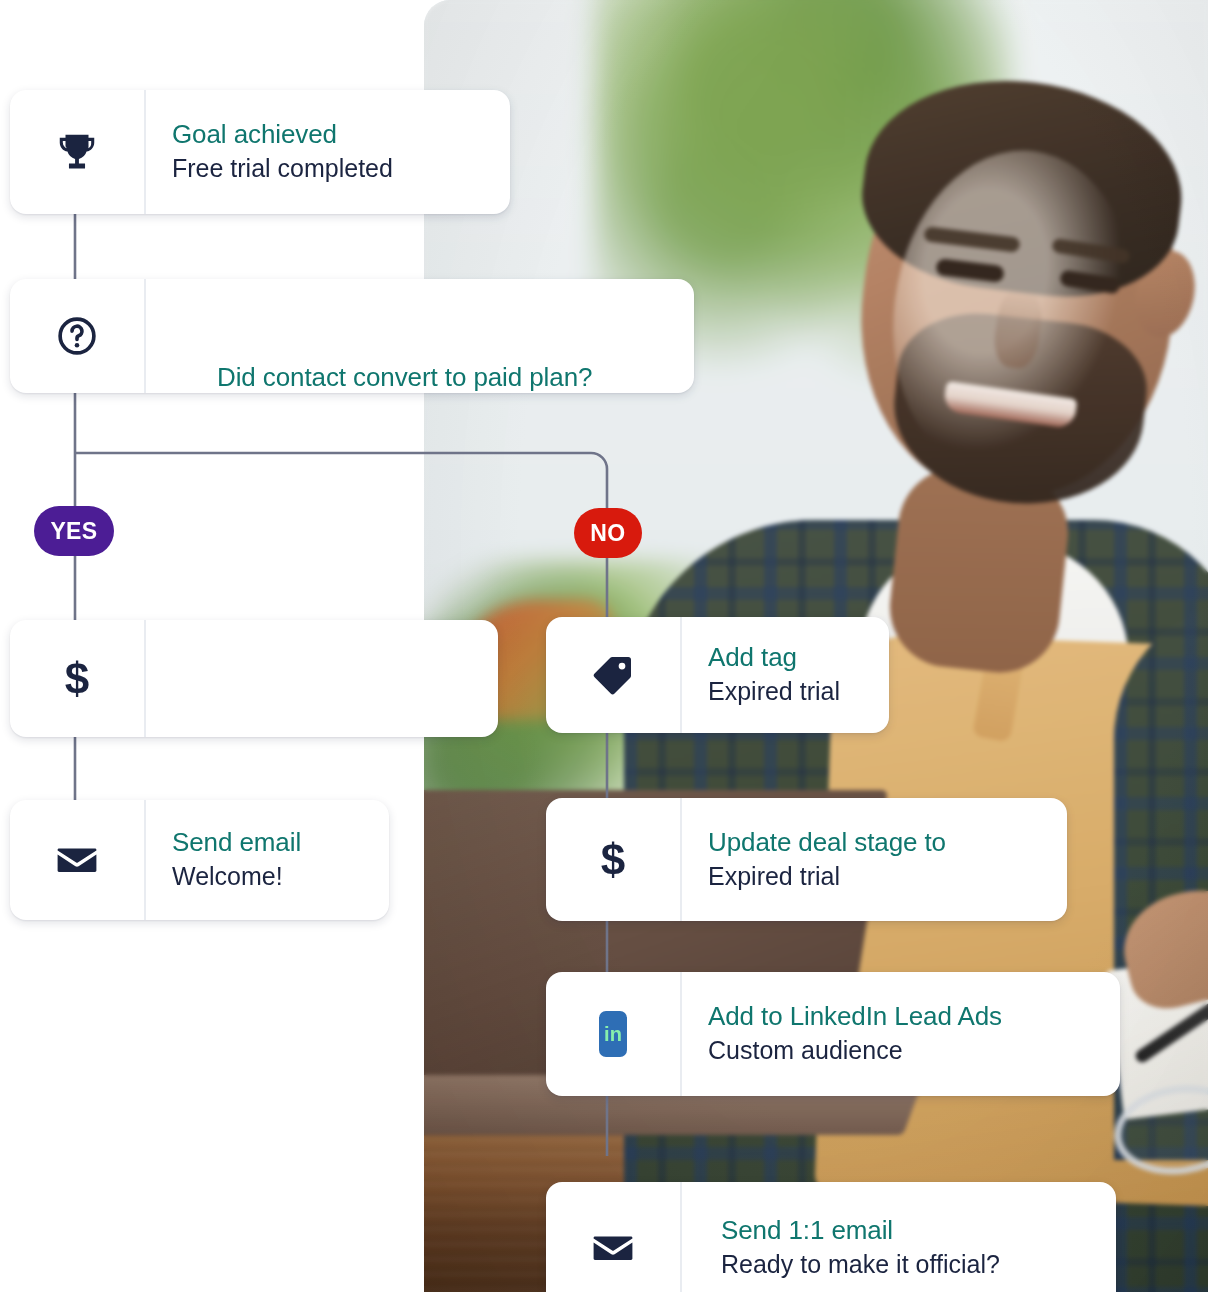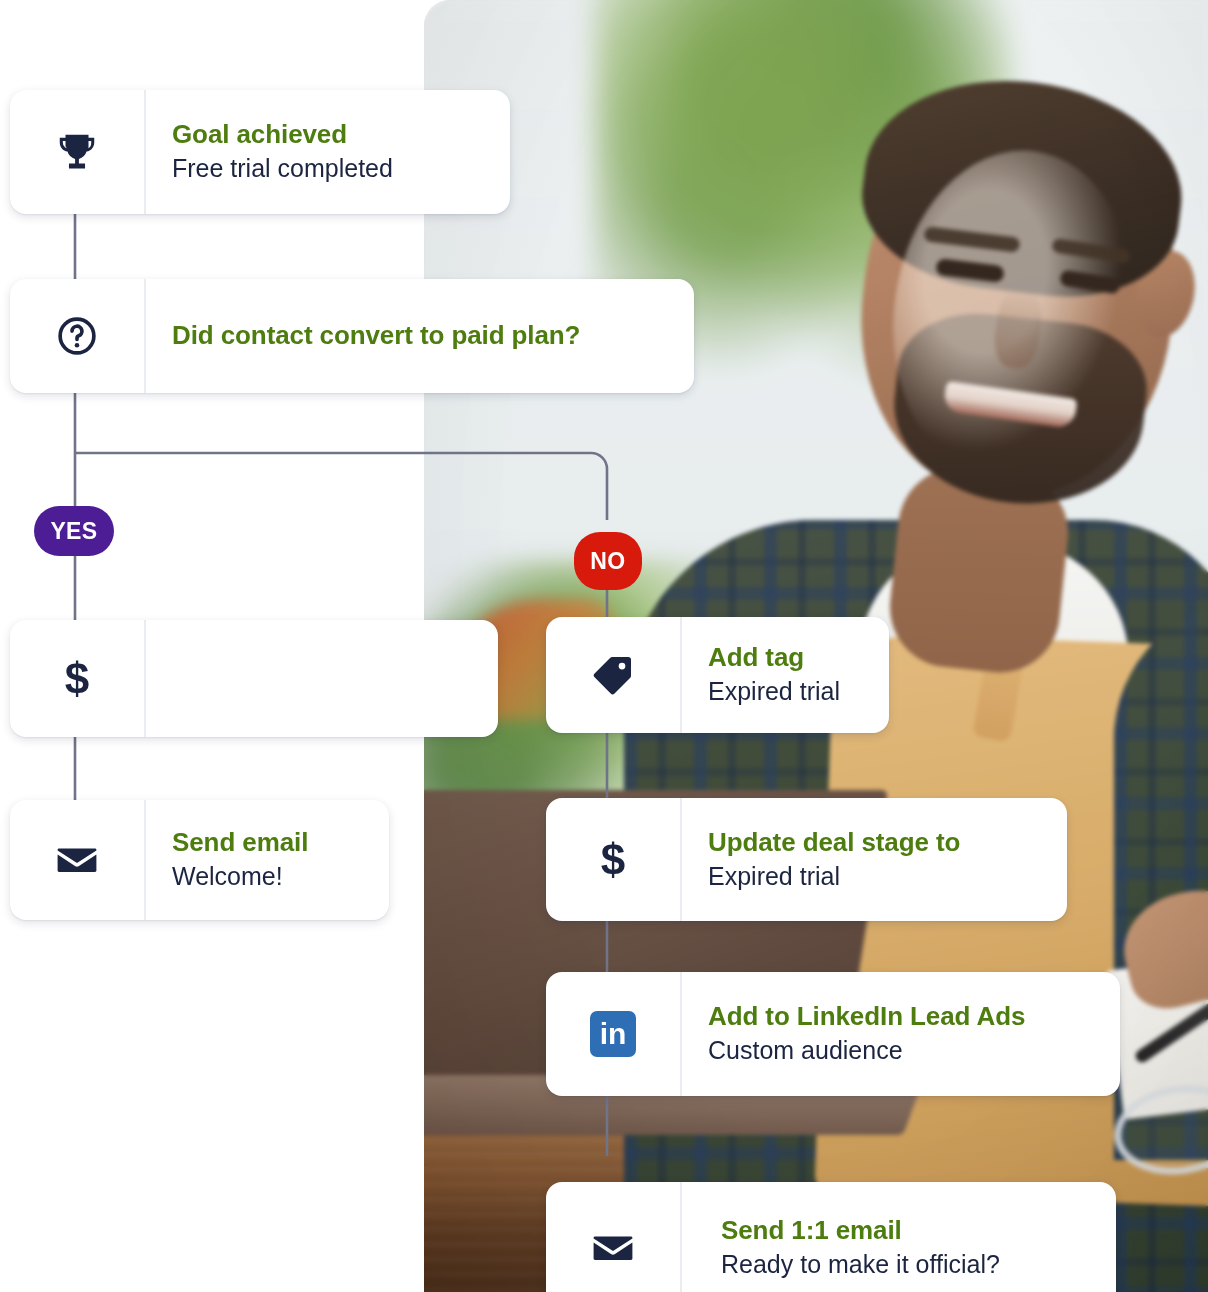--- a/index.html
+++ b/index.html
@@ -316,8 +316,8 @@
   }
   .card-title {
     font-size: 26px;
-    font-weight: bold;
-    color: #4d7c0f;
+    font-weight: normal;
+    color: #0f766e;
     letter-spacing: -.1px;
     line-height: 1.2;
   }

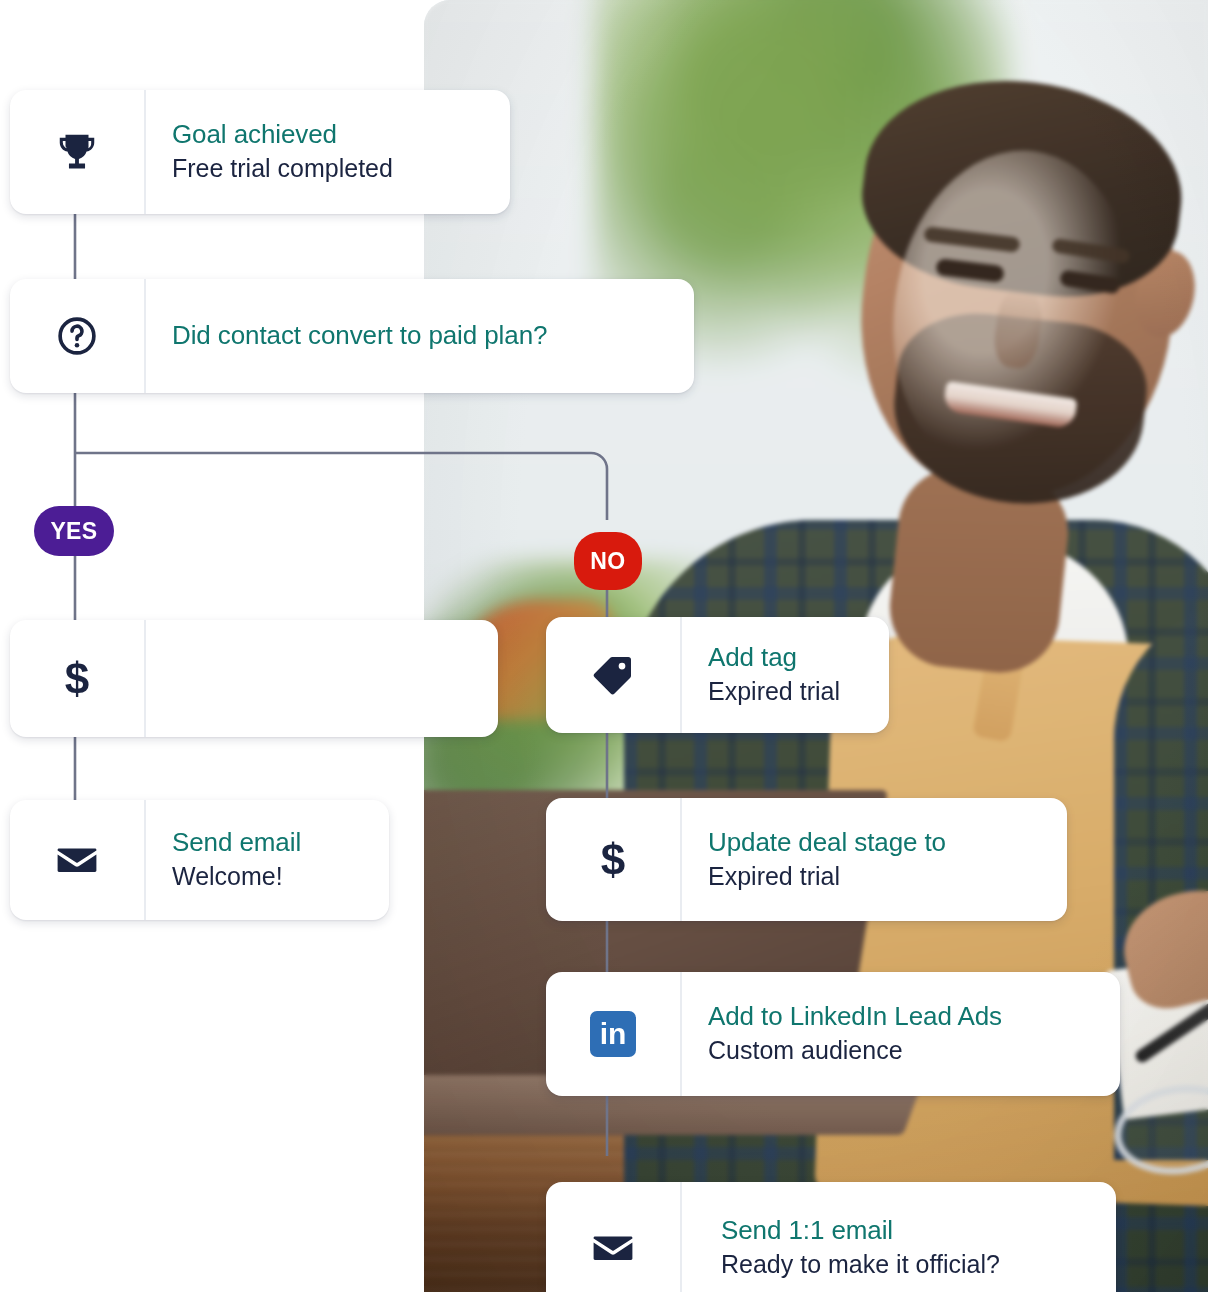--- a/index.html
+++ b/index.html
@@ -328,7 +328,7 @@
     line-height: 1.25;
     margin-top: 3px;
   }
-  .card.single .card-body { justify-content: center; }
+  .card.single .card-body { justify-content: flex-end; margin-left: 45px; }
 
   .dollar {
     font-size: 44px;

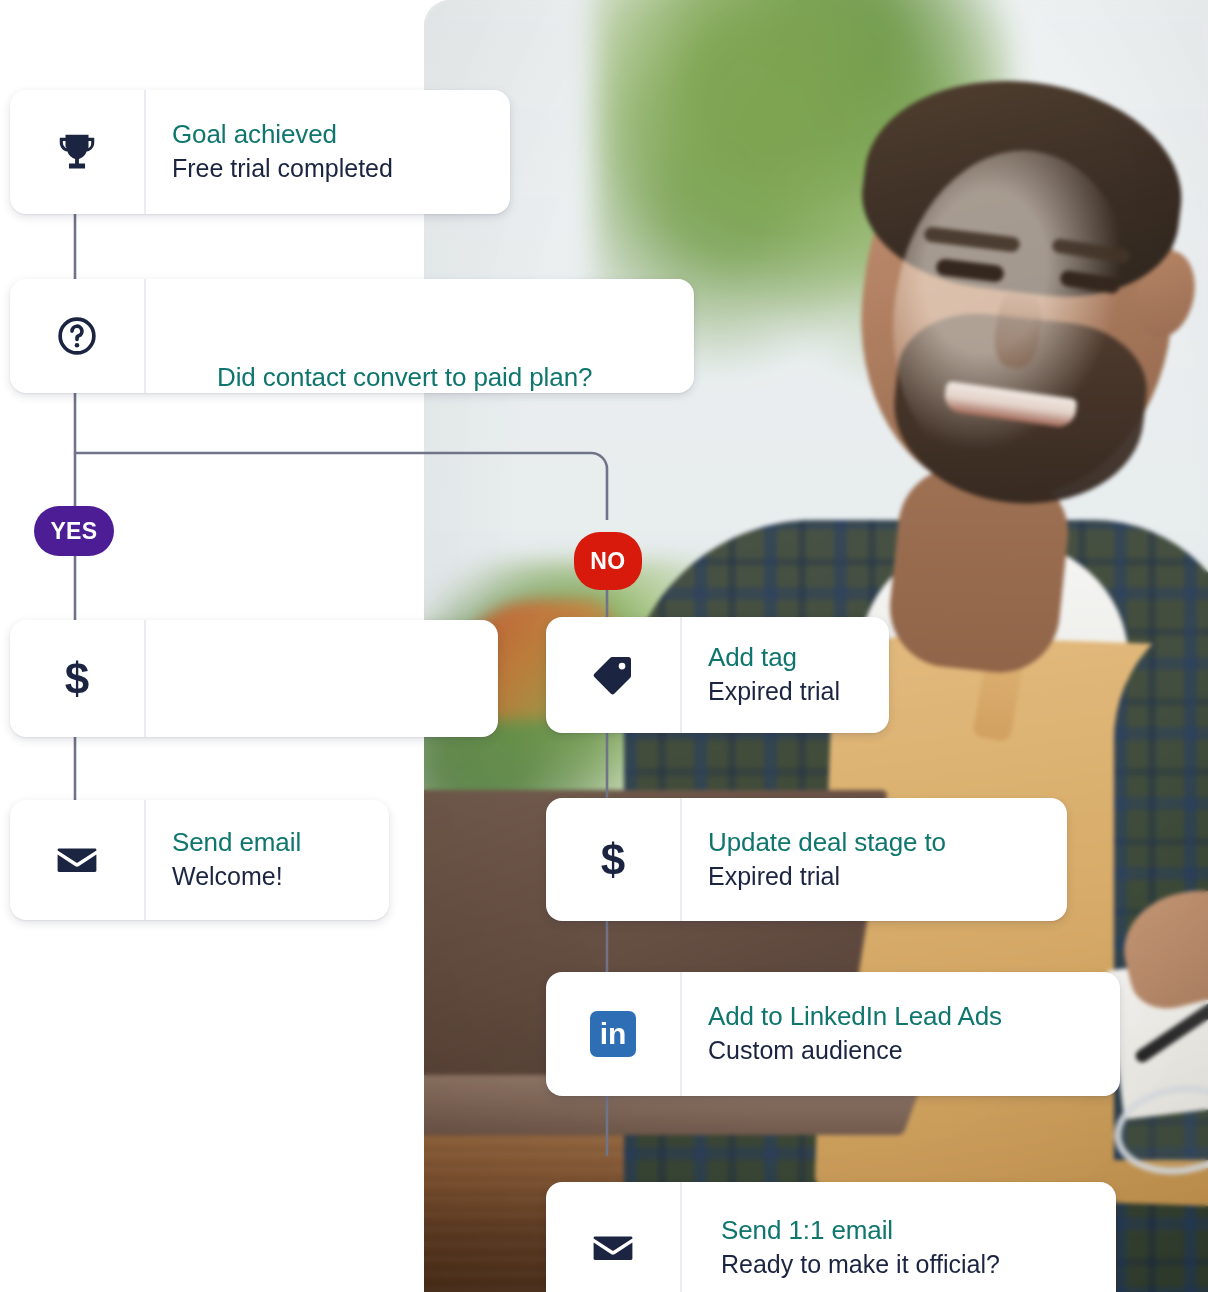--- a/index.html
+++ b/index.html
@@ -459,7 +459,7 @@
   </div>
 
   <div class="pill pill-yes" style="left:34px; top:506px; width:80px; height:50px;">YES</div>
-  <div class="pill pill-no" style="left:574px; top:532px; width:68px; height:58px;">NO</div>
+  <div class="pill pill-no" style="left:574px; top:508px; width:68px; height:50px;">NO</div>
 
   <div class="card" style="left:10px; top:620px; width:488px; height:117px;">
     <div class="card-icon">

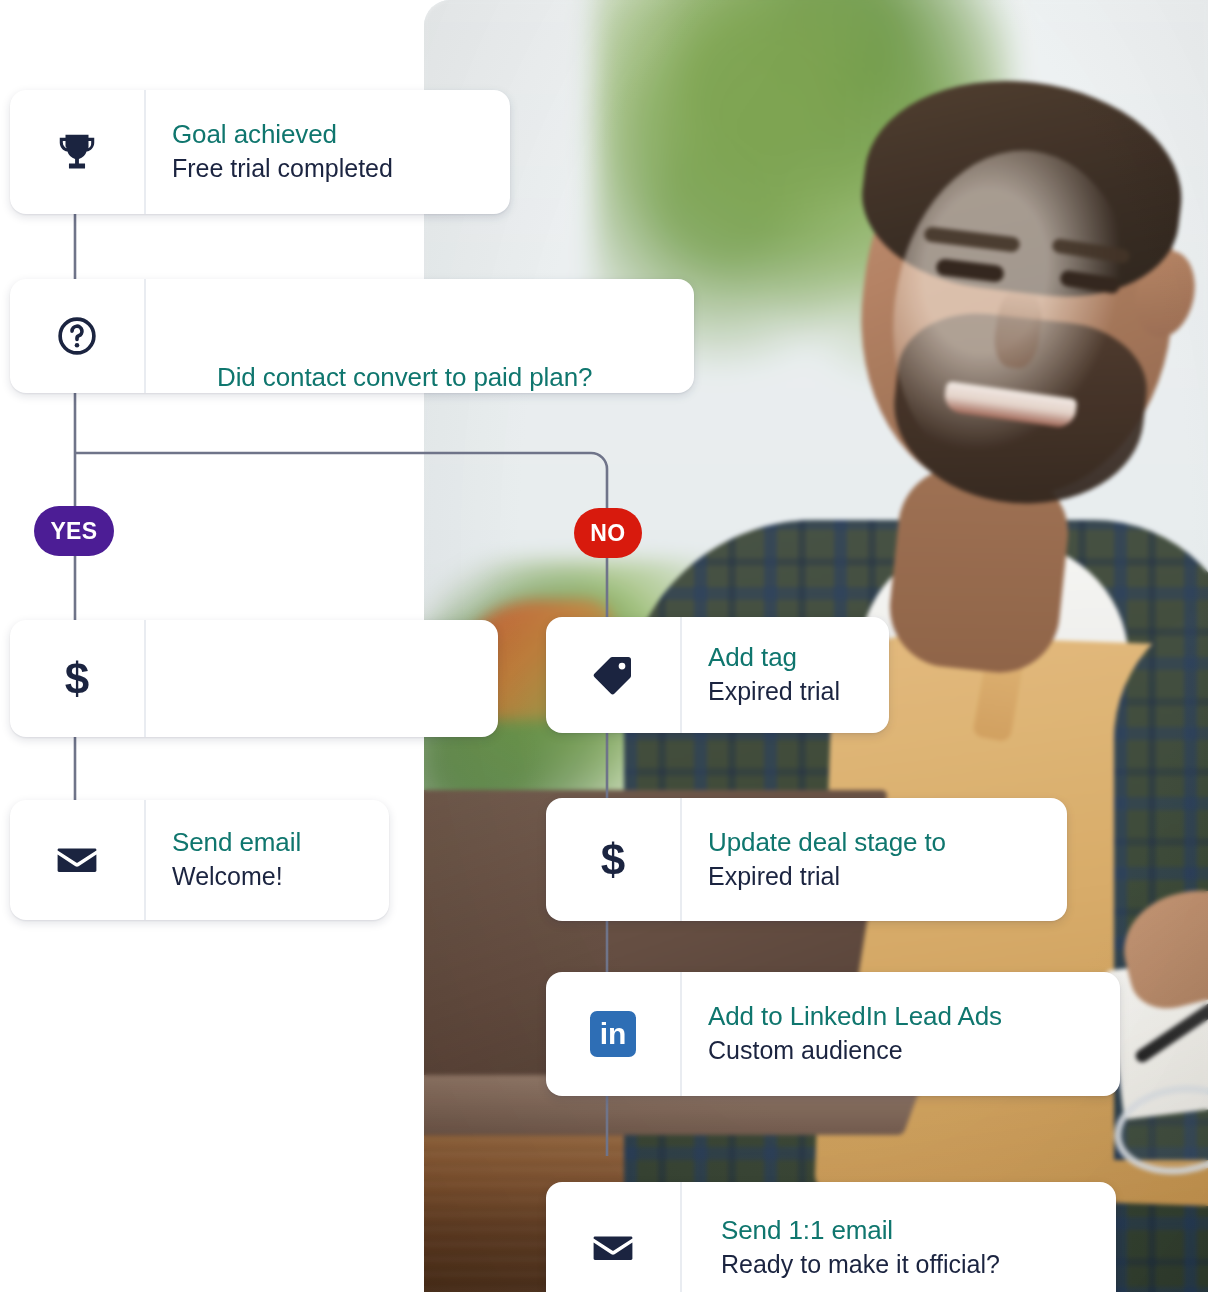--- a/index.html
+++ b/index.html
@@ -353,12 +353,12 @@
   .pill-no  { background: #d81a0d; }
 
   .li-badge {
-    width: 46px; height: 46px;
+    width: 28px; height: 46px;
     background: #2e6eb5;
     border-radius: 7px;
     display: flex; align-items: center; justify-content: center;
-    color: #ffffff;
-    font-size: 30px;
+    color: #86efac;
+    font-size: 20px;
     font-weight: bold;
     line-height: 1;
     font-family: "Liberation Sans", sans-serif;

